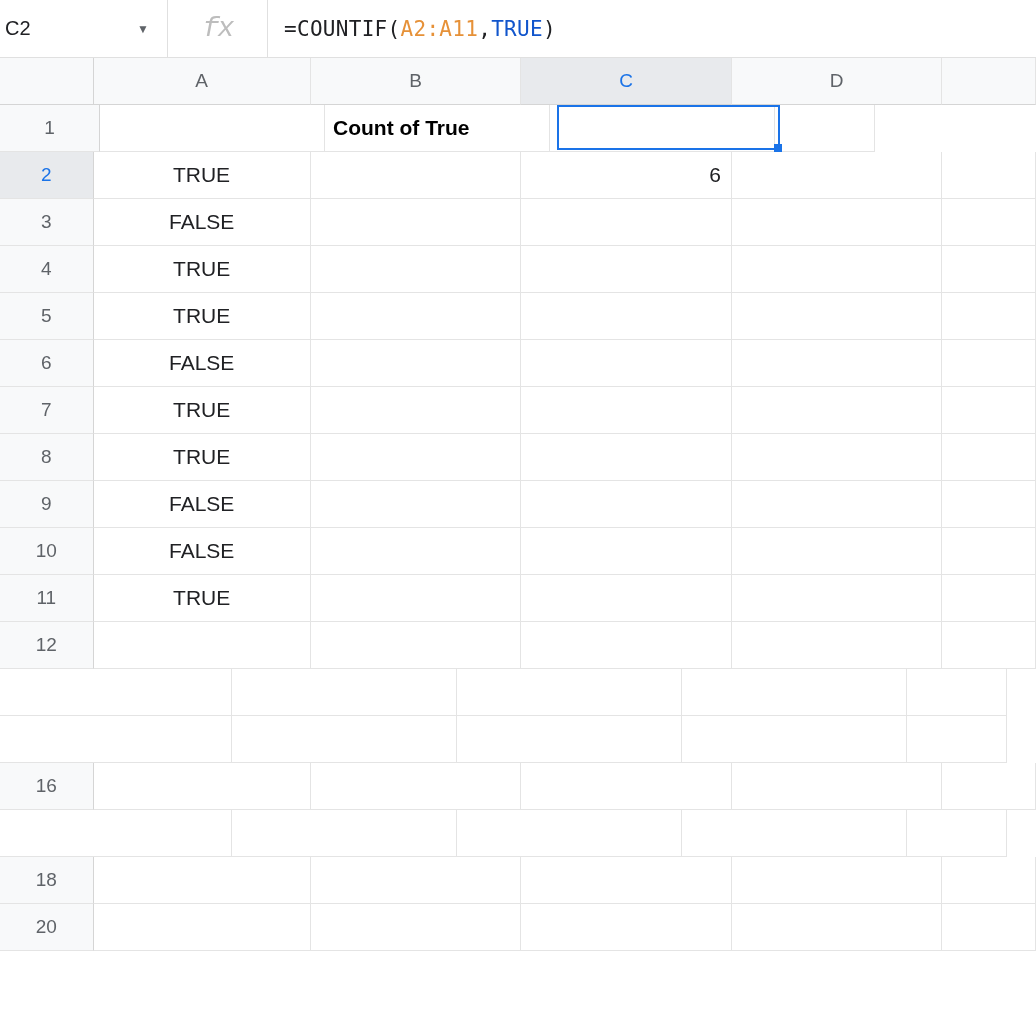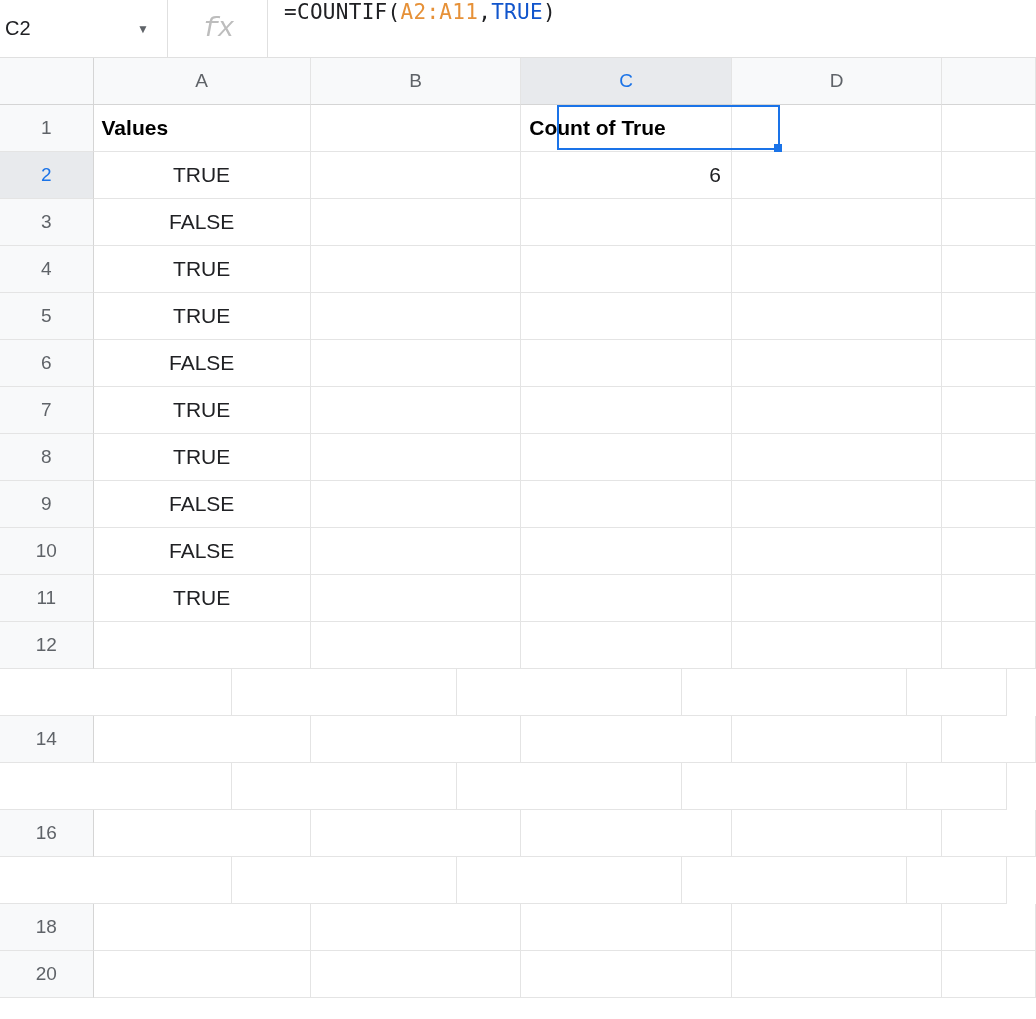--- a/index.html
+++ b/index.html
@@ -55,6 +55,7 @@
     flex: 1;
     height: 100%;
     display: flex;
+    align-items: center;
     padding-left: 16px;
     font-family: "Consolas", "Menlo", monospace;
     font-size: 21px;

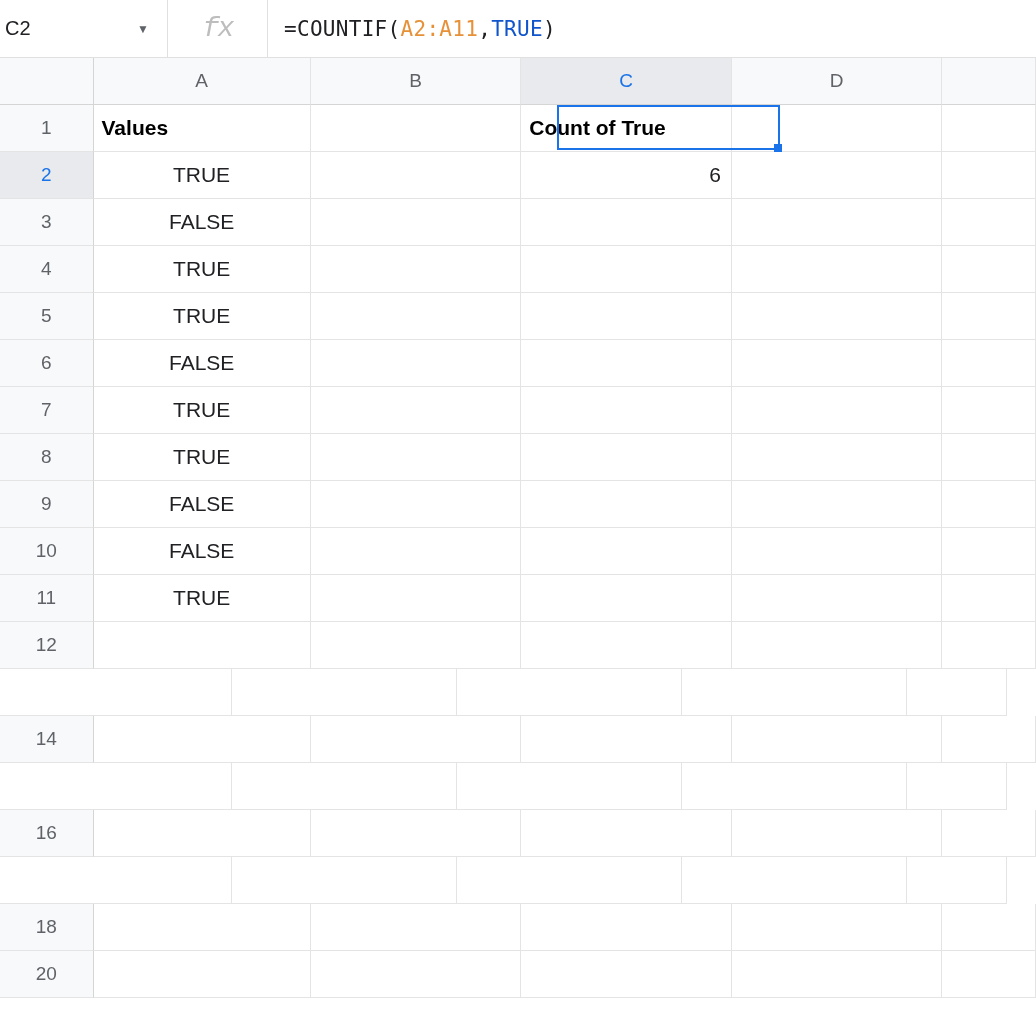--- a/index.html
+++ b/index.html
@@ -187,7 +187,6 @@
   <div id="rows-container">
       <div class="row">
         <div class="cell row-header">1</div>
-        <div class="cell data-cell col-A left bold">Values</div>
         <div class="cell data-cell col-B"></div>
         <div class="cell data-cell col-C left bold">Count of True</div>
         <div class="cell data-cell col-D"></div>

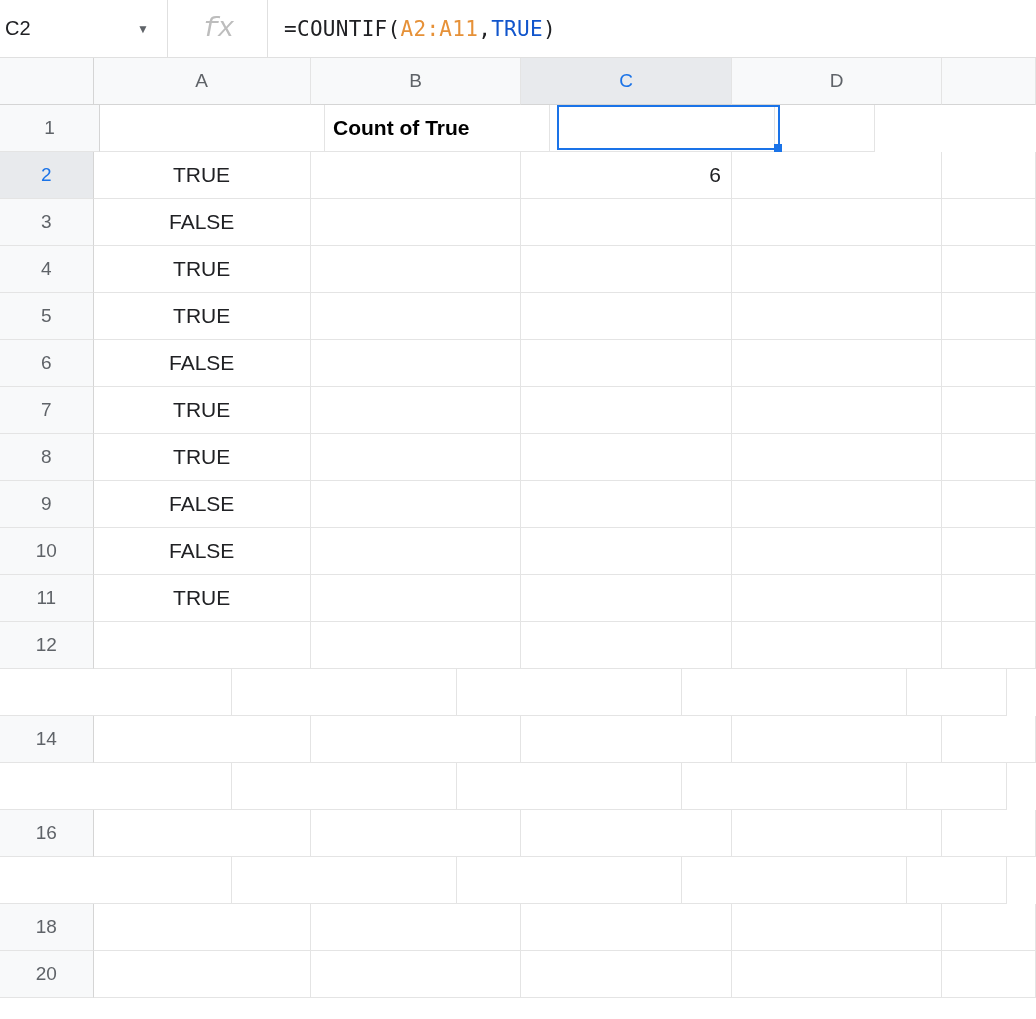--- a/index.html
+++ b/index.html
@@ -288,14 +288,6 @@
         <div class="cell data-cell col-E"></div>
       </div>
       <div class="row">
-        <div class="cell row-header">14</div>
-        <div class="cell data-cell col-A"></div>
-        <div class="cell data-cell col-B"></div>
-        <div class="cell data-cell col-C"></div>
-        <div class="cell data-cell col-D"></div>
-        <div class="cell data-cell col-E"></div>
-      </div>
-      <div class="row">
         <div class="cell data-cell col-A"></div>
         <div class="cell data-cell col-B"></div>
         <div class="cell data-cell col-C"></div>

